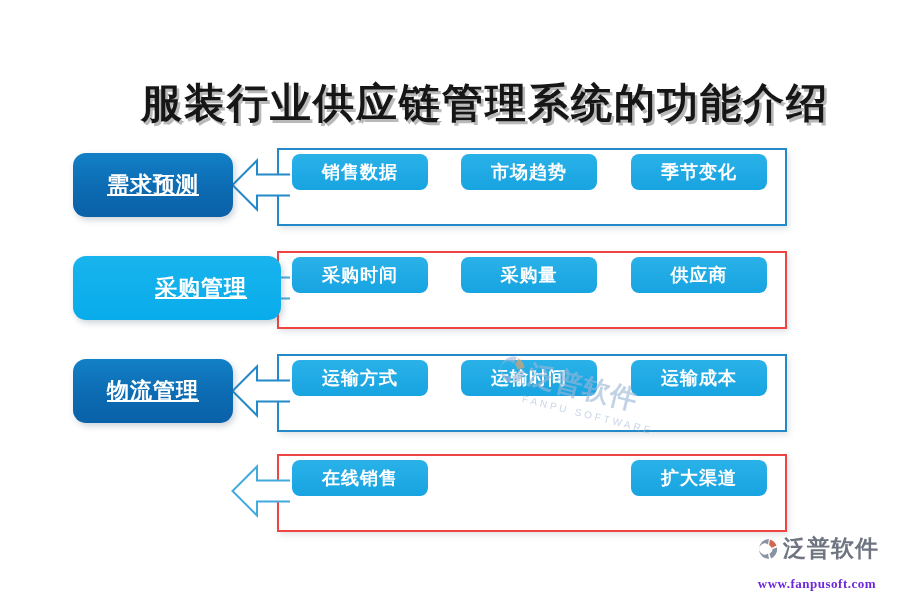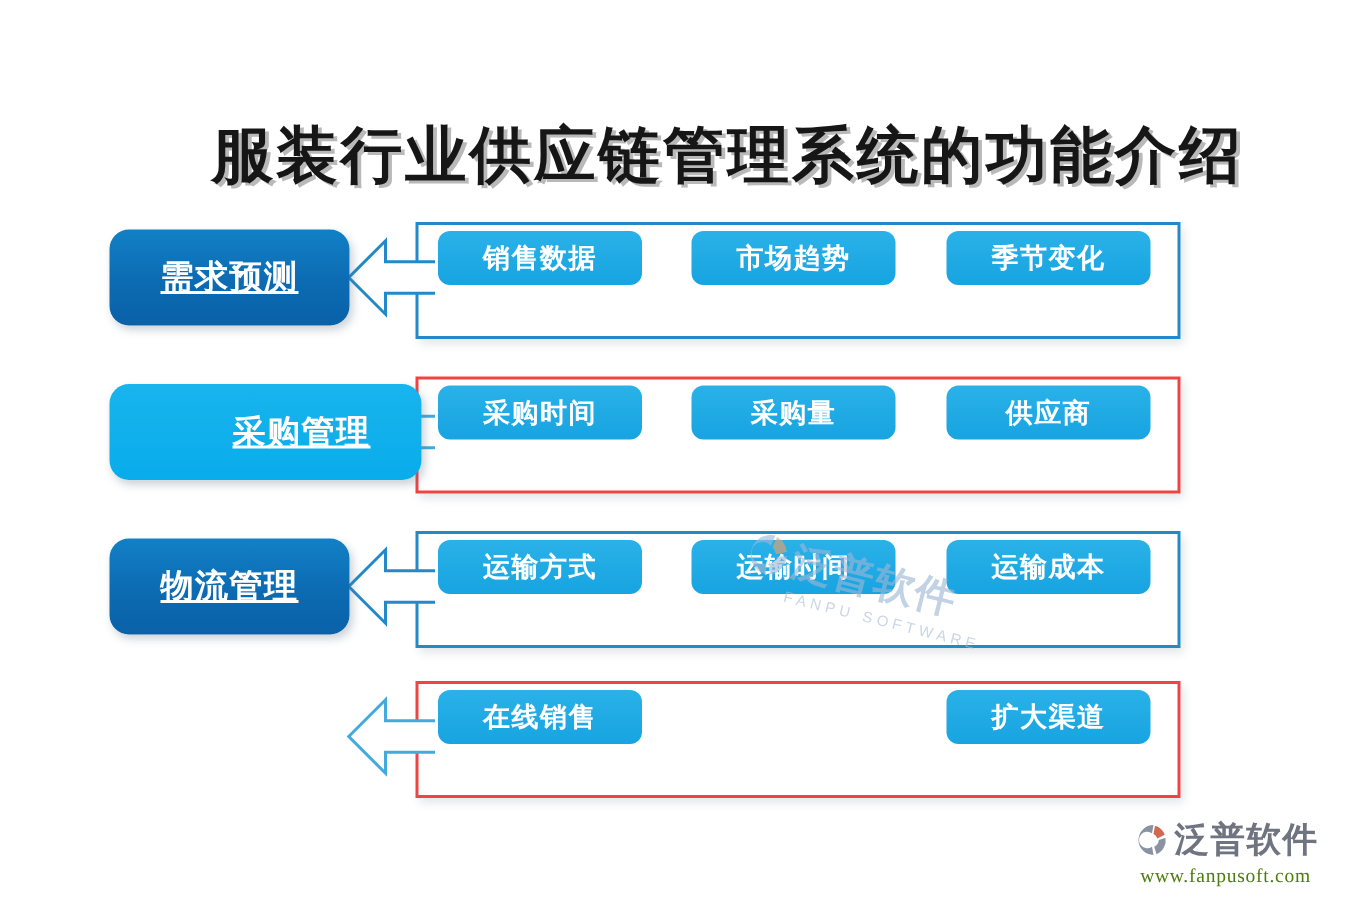--- a/index.html
+++ b/index.html
@@ -62,7 +62,7 @@
   .footer{position:absolute;right:8px;bottom:8px;width:150px;text-align:center;}
   .footer-line1{display:flex;align-items:center;justify-content:center;gap:4px;}
   .footer-brand{font-size:23px;font-weight:bold;color:#6e7480;letter-spacing:1px;white-space:nowrap;}
-  .footer-url{font-size:13px;font-weight:normal;color:#4d7c0f;letter-spacing:.5px;margin-top:1px;white-space:nowrap;}
+  .footer-url{font-size:13px;font-weight:bold;color:#6d28d9;letter-spacing:.5px;margin-top:12px;white-space:nowrap;}
 </style>
 </head>
 <body>

